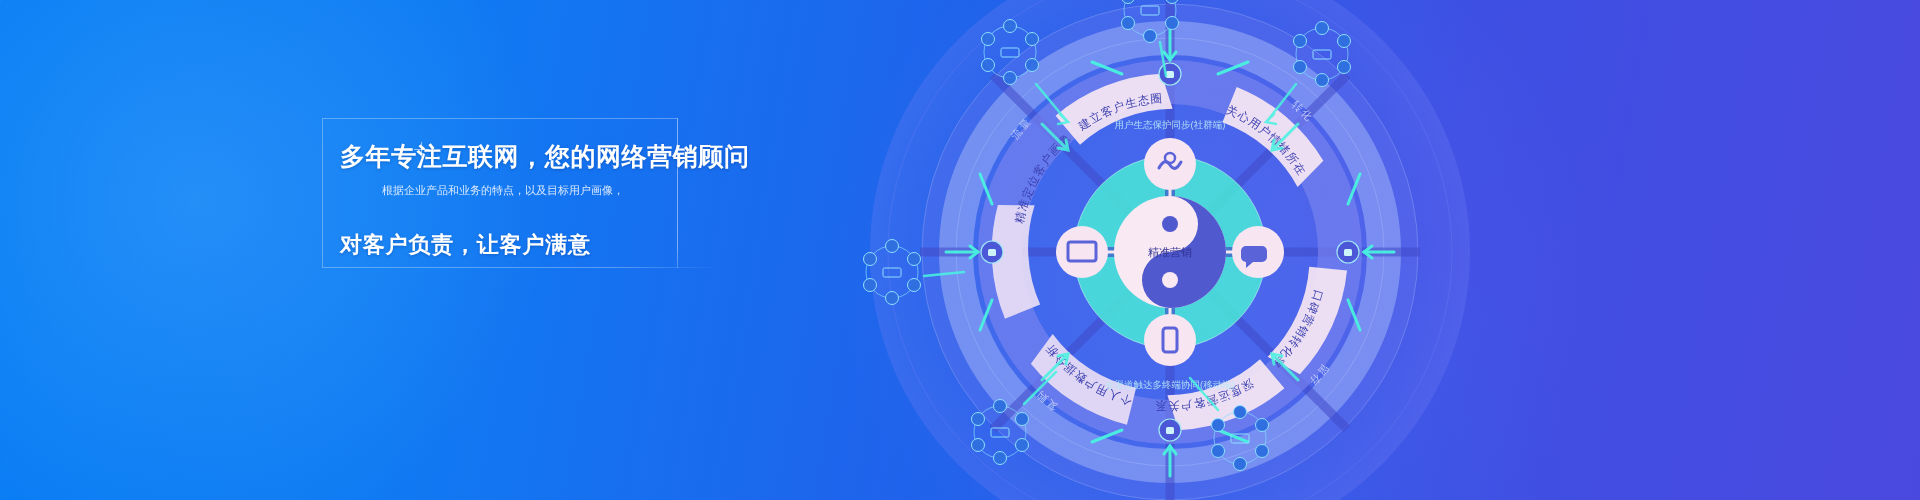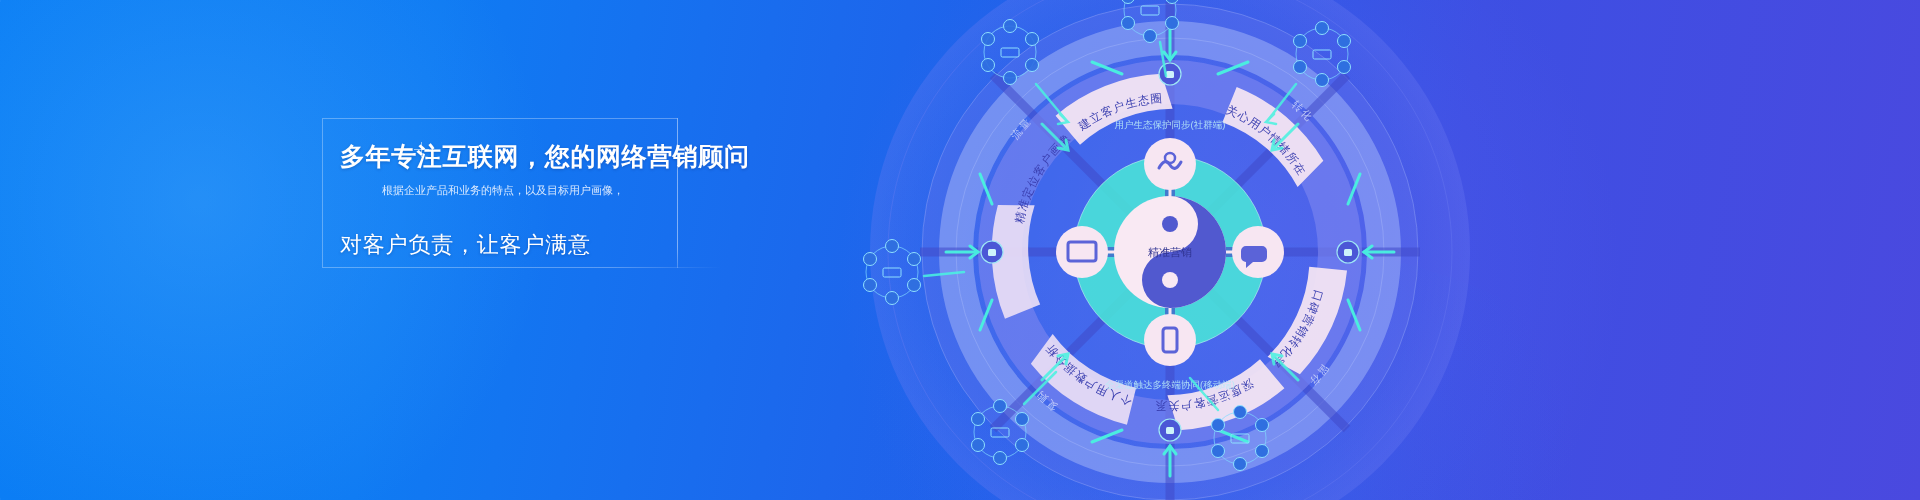--- a/index.html
+++ b/index.html
@@ -40,7 +40,7 @@
   .sub{position:absolute;left:18px;top:62px;color:#e2eeff;font-size:11px;line-height:20px;
     white-space:nowrap;opacity:.96;margin-left:42px;}
   .sub div{white-space:nowrap;}
-  .tagline{position:absolute;left:18px;top:112px;color:#fff;font-size:22px;font-weight:normal;
+  .tagline{position:absolute;left:18px;top:112px;color:#fff;font-size:22px;font-weight:bold;
     letter-spacing:.8px;white-space:nowrap;text-shadow:0 1px 3px rgba(0,20,80,.25);text-align:center;}
 
   

